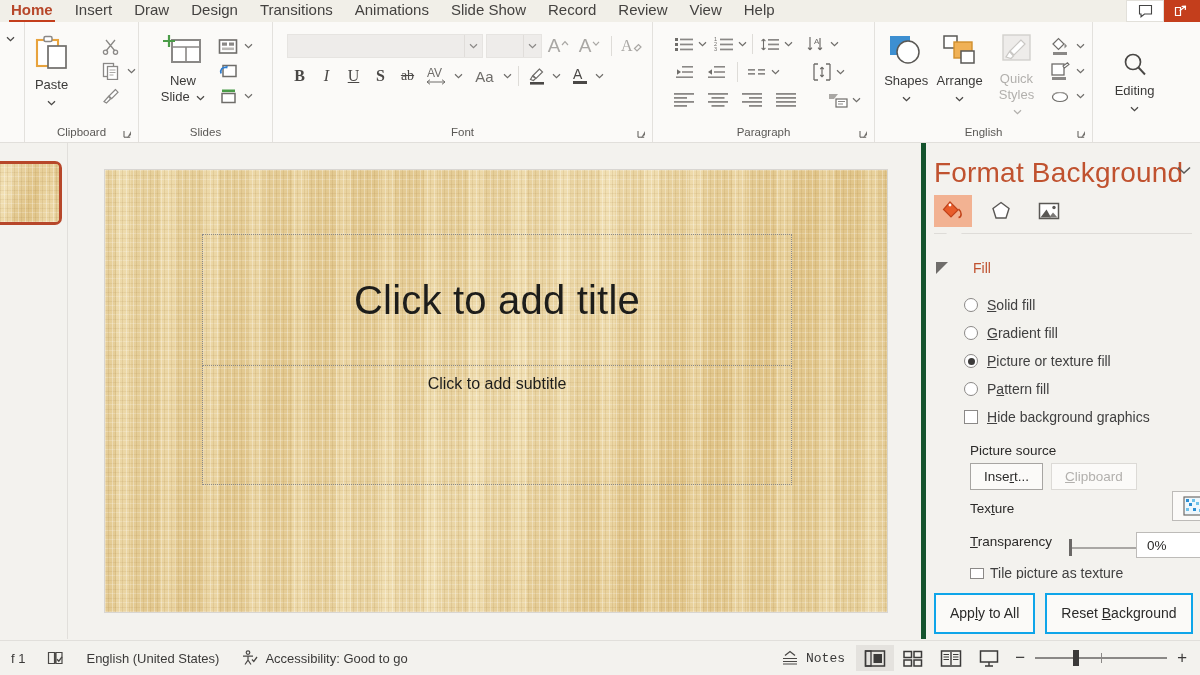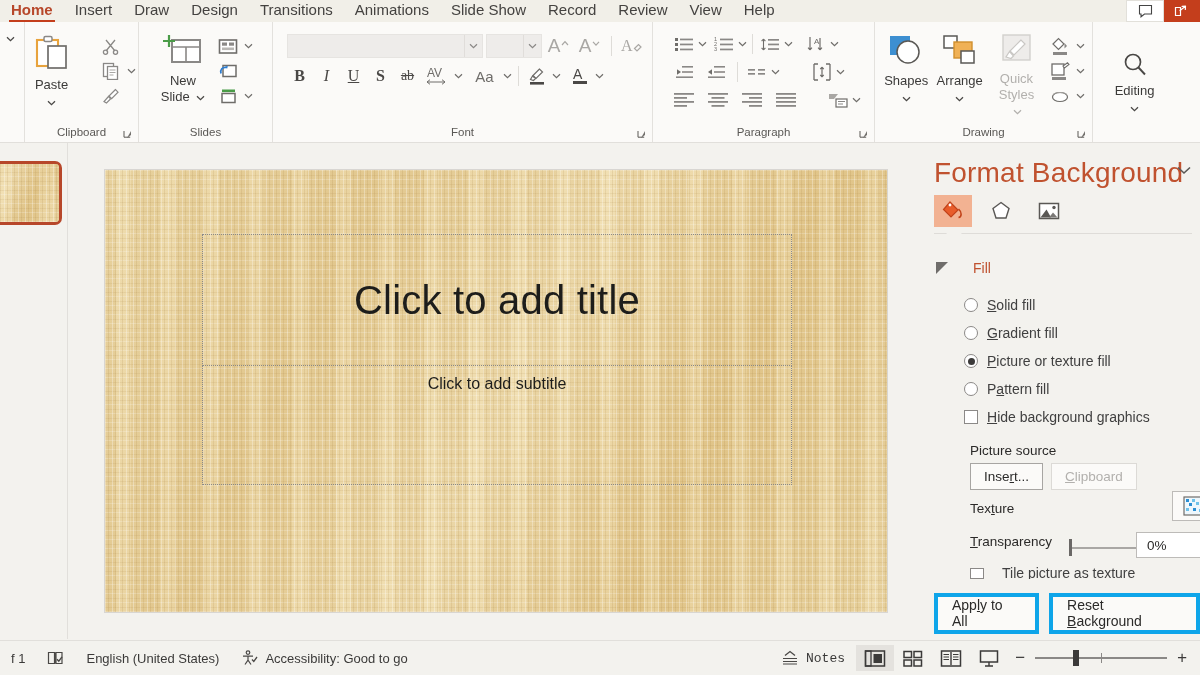--- a/index.html
+++ b/index.html
@@ -731,7 +731,7 @@
       </div>
     </div>
     <div class="rgroup-label">
-      <span>Drawing</span>
+      <span>English</span>
       <span class="dialog-launcher">
         <svg width="9" height="9" viewBox="0 0 9 9">
           <path d="M1 1v6.2h6.2" fill="none" stroke="#5a5855" stroke-width="1"></path>

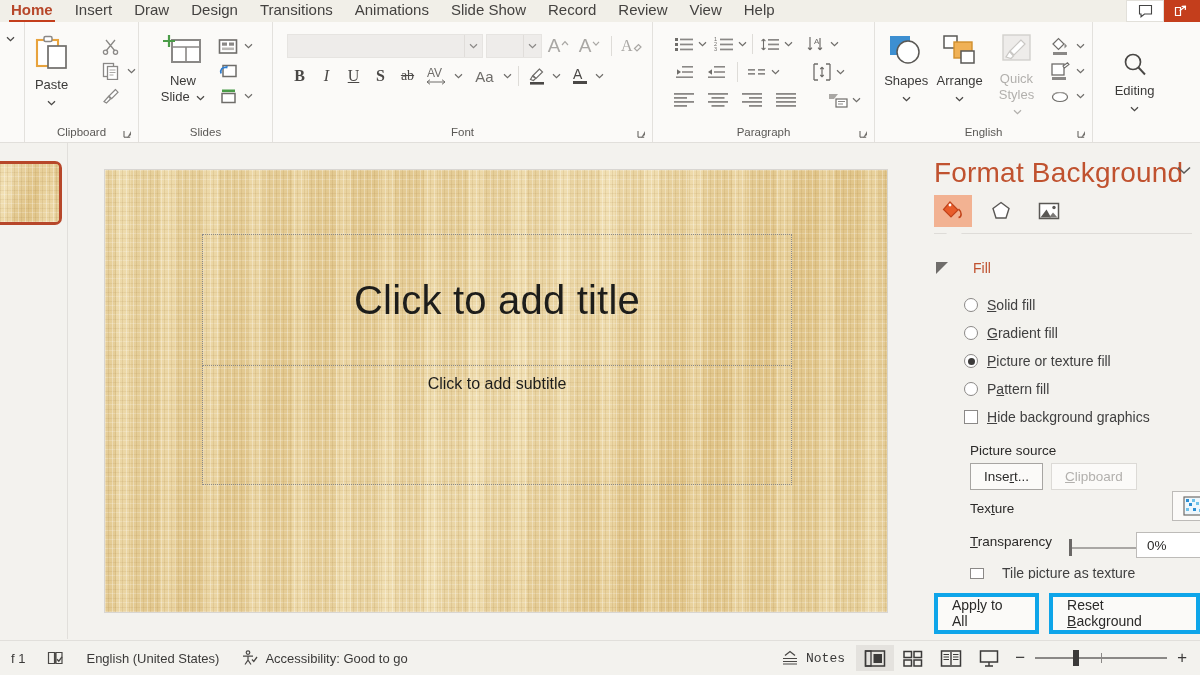--- a/index.html
+++ b/index.html
@@ -91,7 +91,7 @@
   }
   .editor{
     position:absolute; left:69px; top:143px; width:858px; height:496px;
-    background:#f3f2ee; border-right:1px solid #14532d;
+    background:#f3f2ee; border-right:6px solid #14532d;
   }
   .slide{
     position:absolute; left:36px; top:27px; width:782px; height:442px;

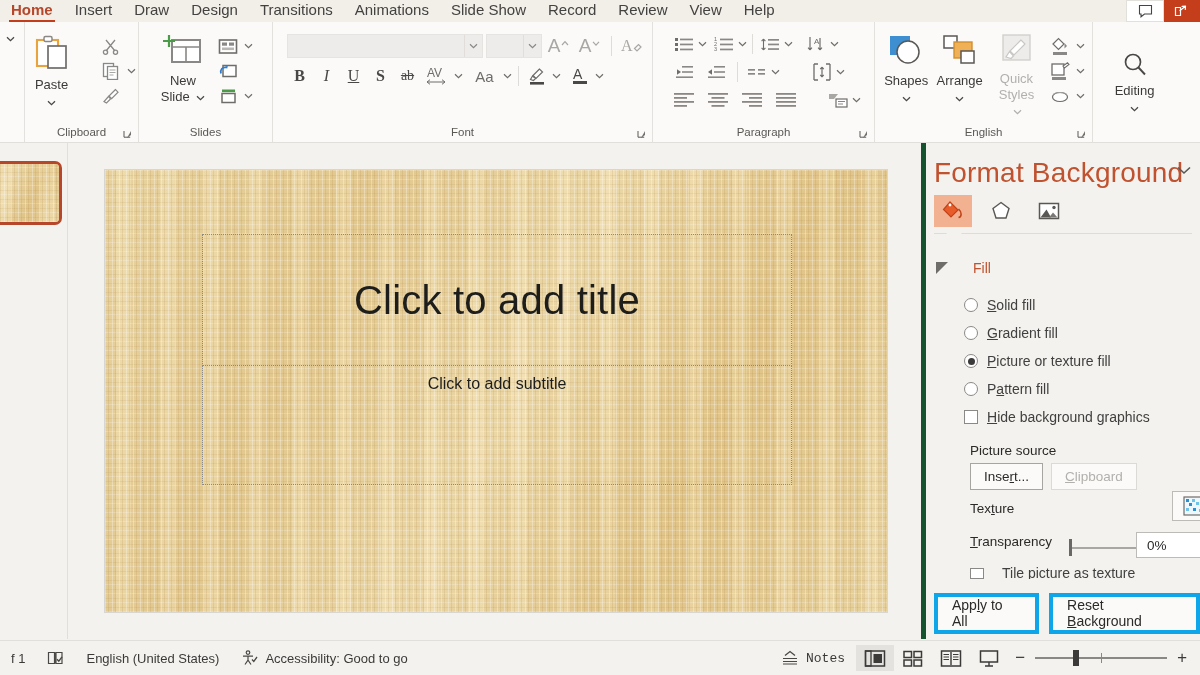--- a/index.html
+++ b/index.html
@@ -172,7 +172,7 @@
     background:#fff; border:1px solid #bdbbb8; display:flex; align-items:center;
     padding-left:10px; font-size:13.5px; color:#2b2a29;
   }
-  .tile-row{ position:absolute; left:44px; top:424px; display:flex; align-items:center; gap:18px;
+  .tile-row{ position:absolute; left:44px; top:424px; display:flex; align-items:center; gap:6px;
              overflow:hidden; height:12px; }
   .panel-footer{
     position:absolute; left:0; bottom:0; width:274px; height:52px;

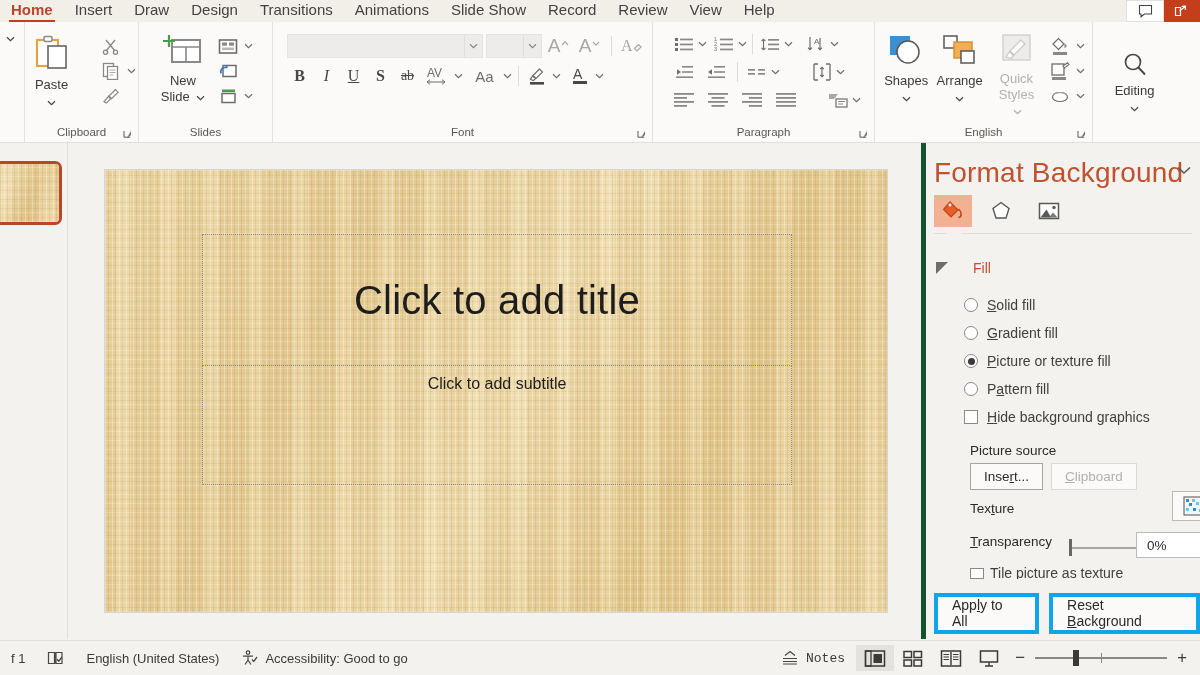--- a/index.html
+++ b/index.html
@@ -179,7 +179,7 @@
     background:#f3f2ee; display:flex; align-items:center; gap:10px; padding-left:8px;
   }
   .fbtn{
-    height:41px; padding:0 14px; background:#fbfaf8; border:4px solid #0ea5e9;
+    height:41px; padding:0 14px; background:#fbfaf8; border:2px solid #0ea5e9;
     font-size:14px; color:#2b2a29; display:flex;align-items:center;justify-content:center;
     cursor:default;
   }

